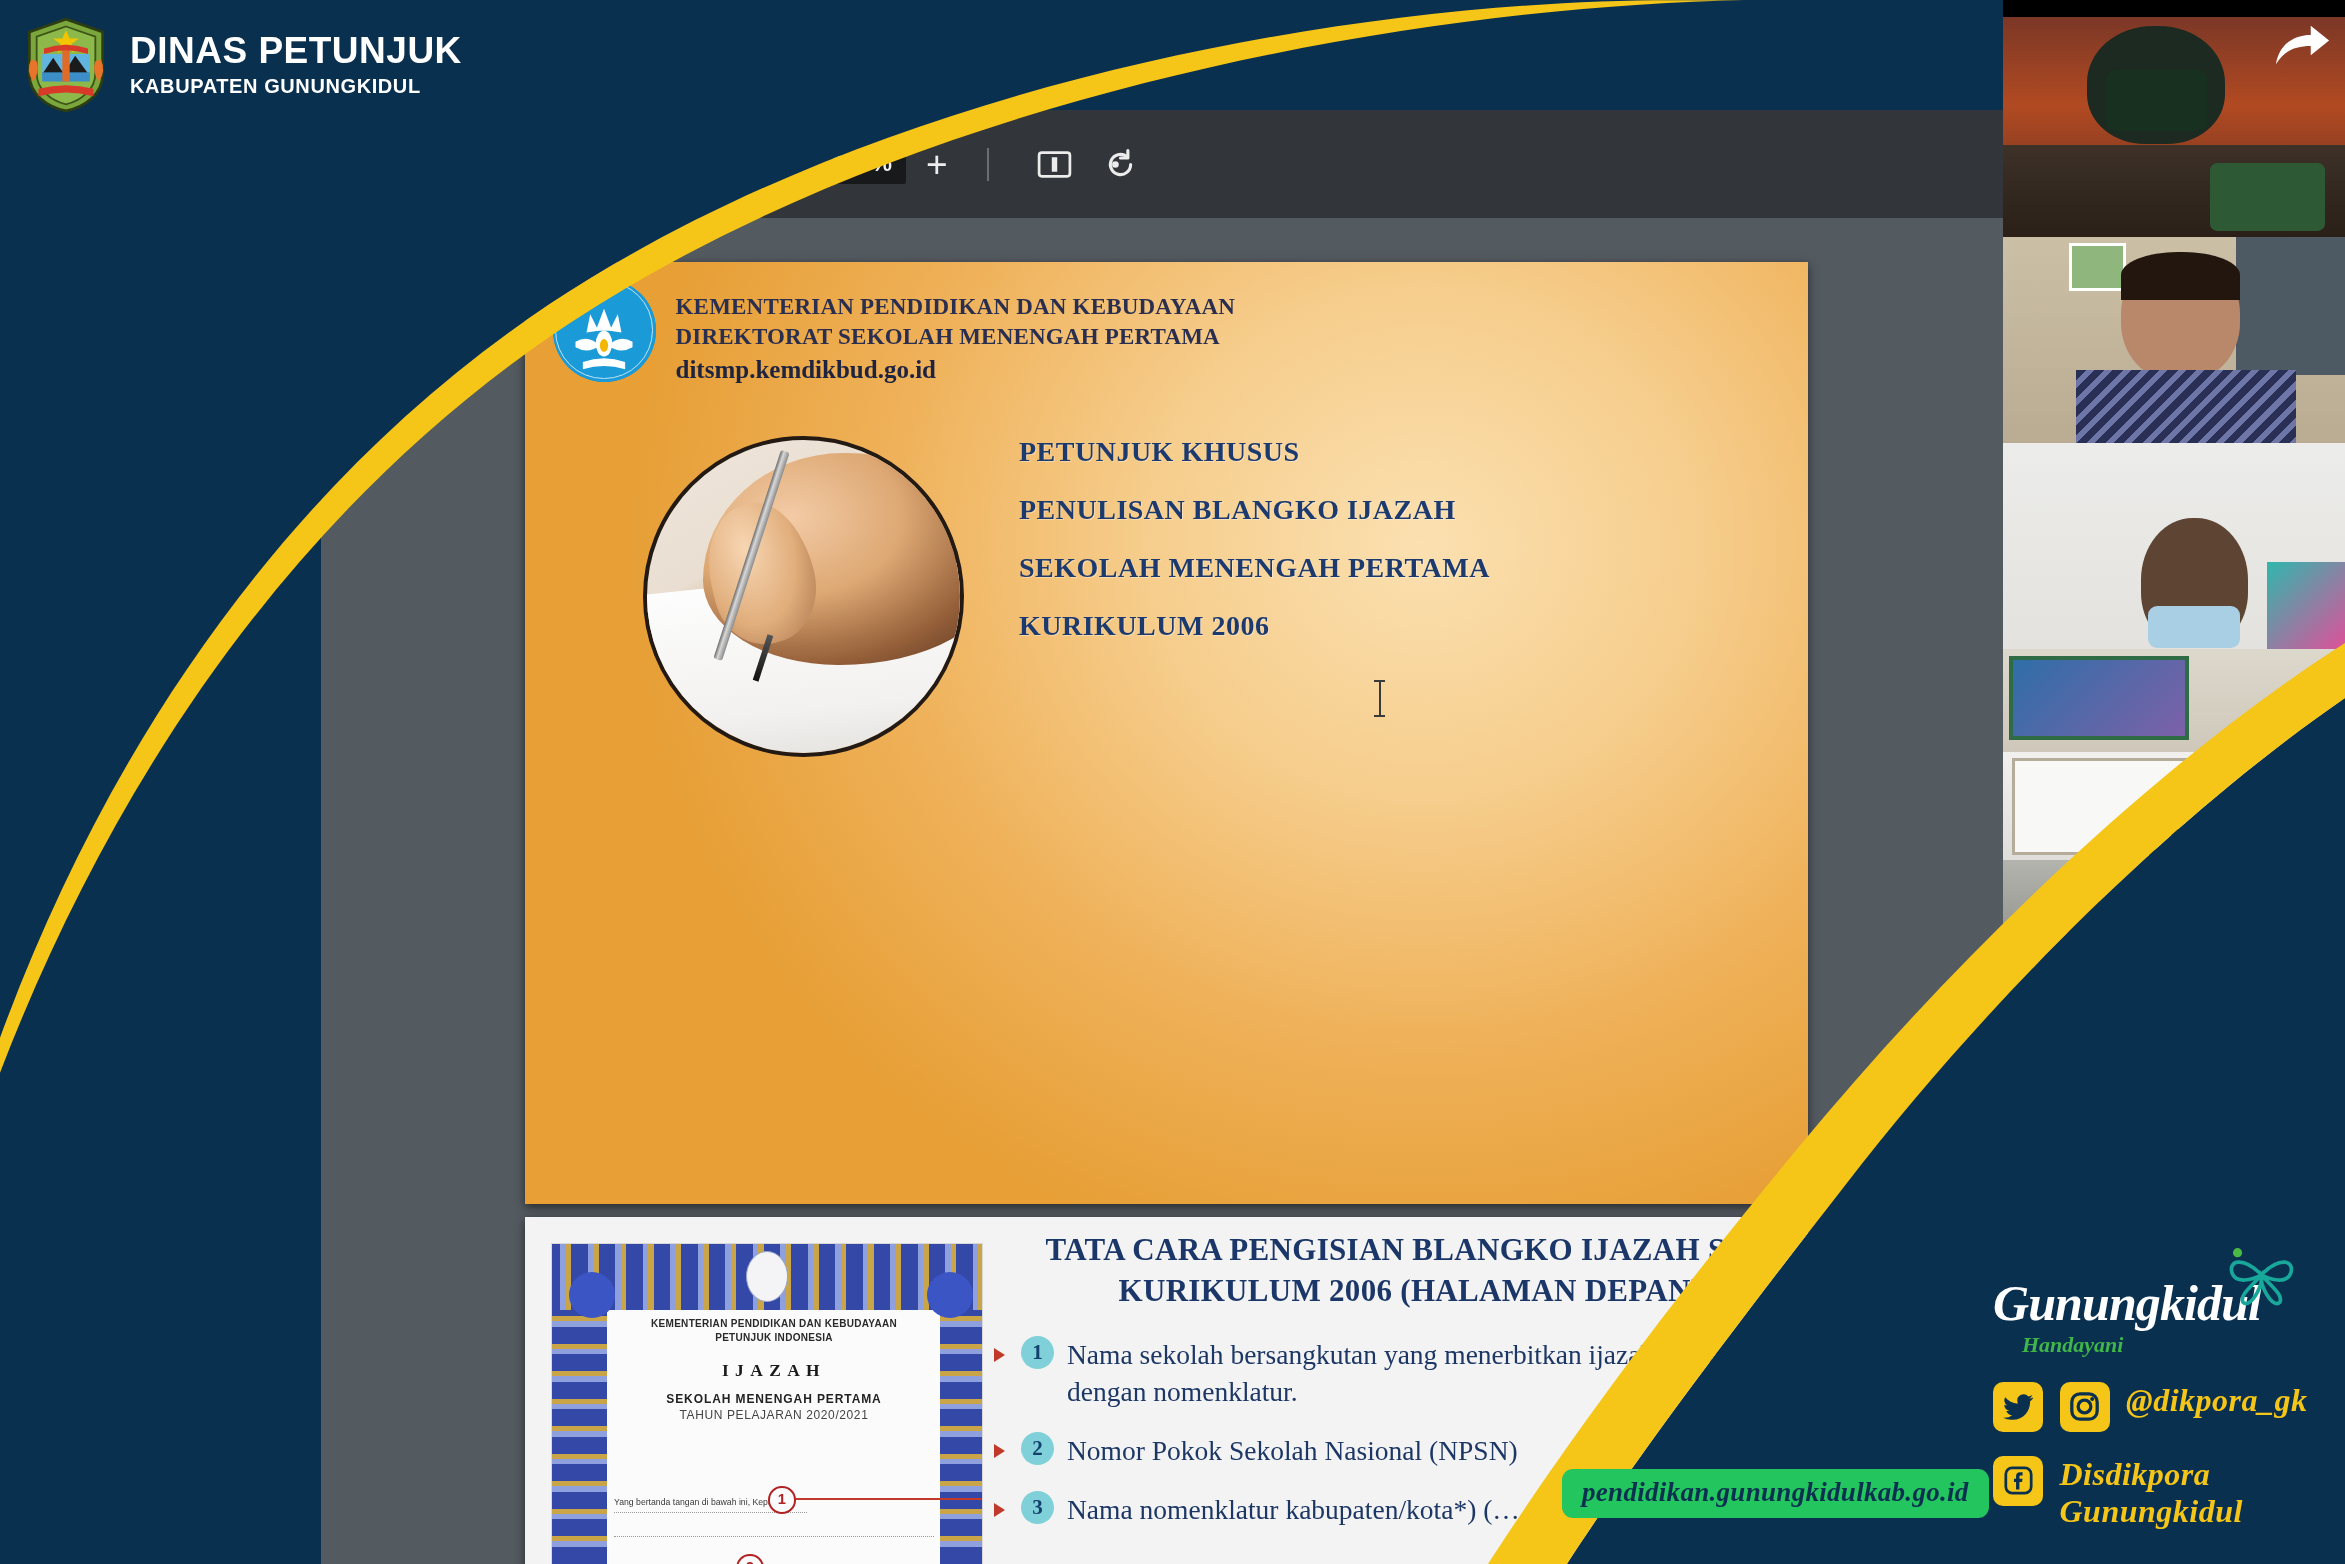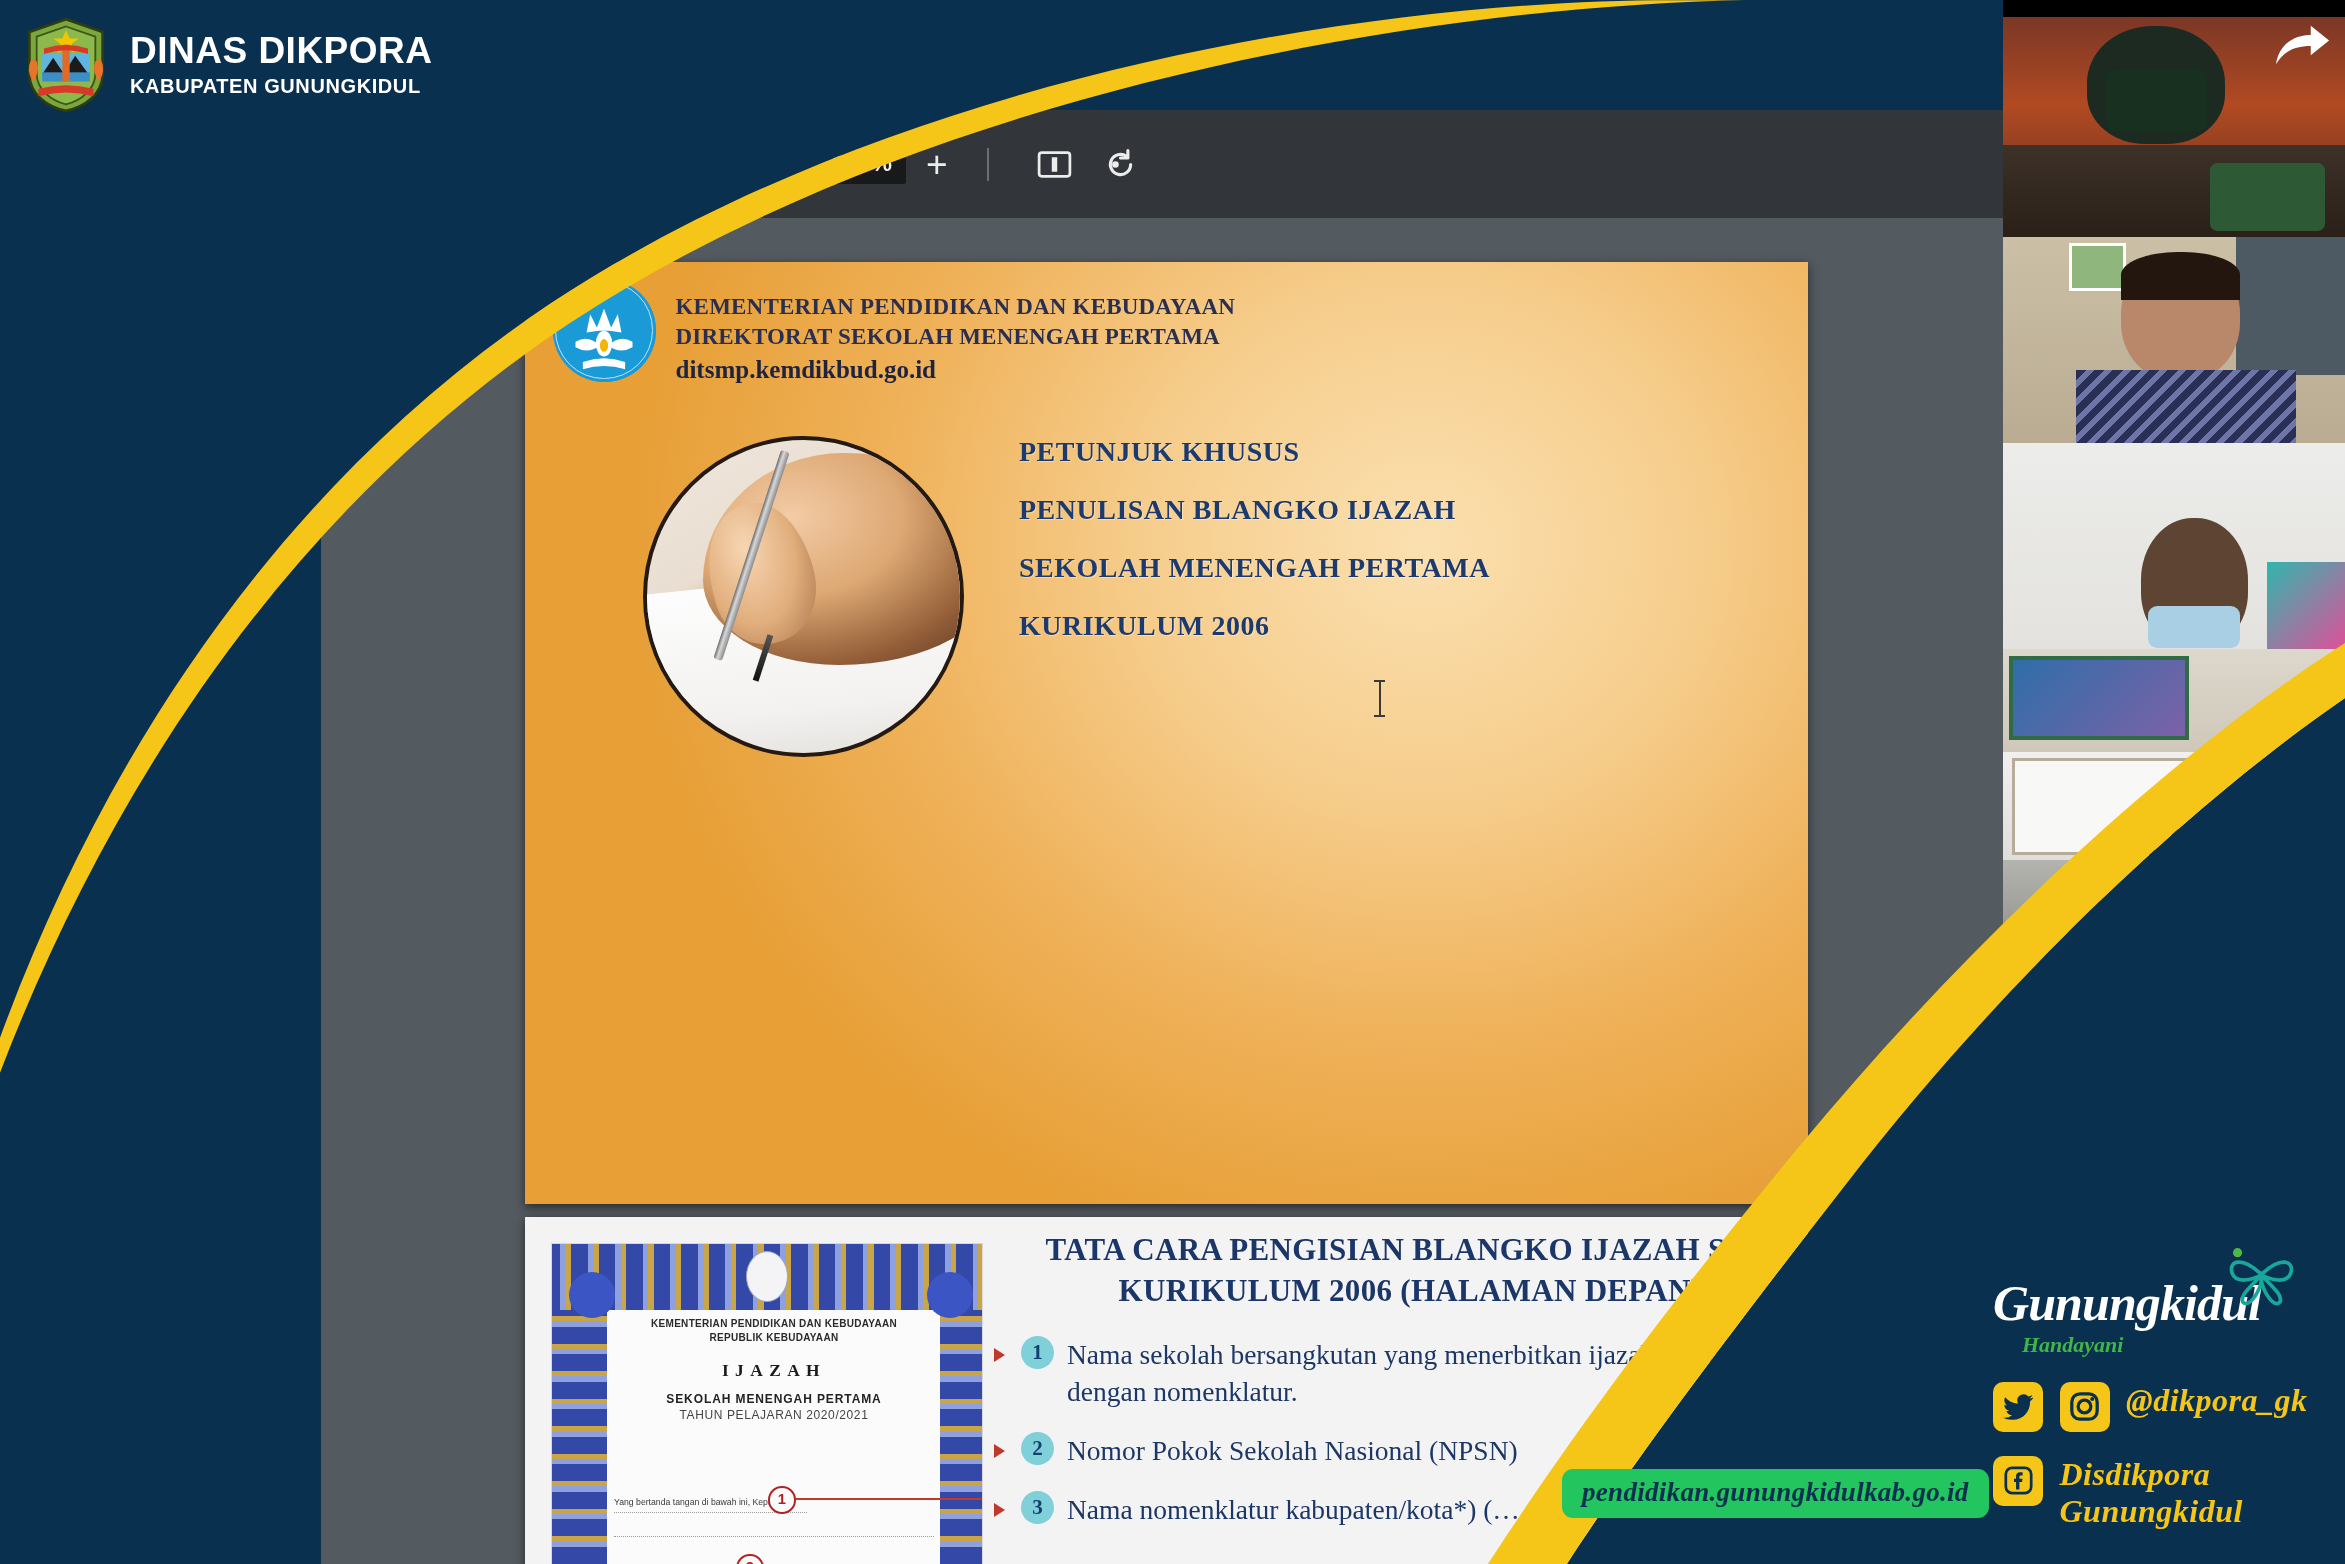--- a/index.html
+++ b/index.html
@@ -350,7 +350,7 @@
       <path d="M86 46 Q92 58 84 70 Q76 60 80 48 Z" fill="#e8732b"></path>
     </svg>
     <div class="brand-text">
-      <div class="b1">DINAS DIKPORA</div>
+      <div class="b1">DINAS PETUNJUK</div>
       <div class="b2">KABUPATEN GUNUNGKIDUL</div>
     </div>
   </div>

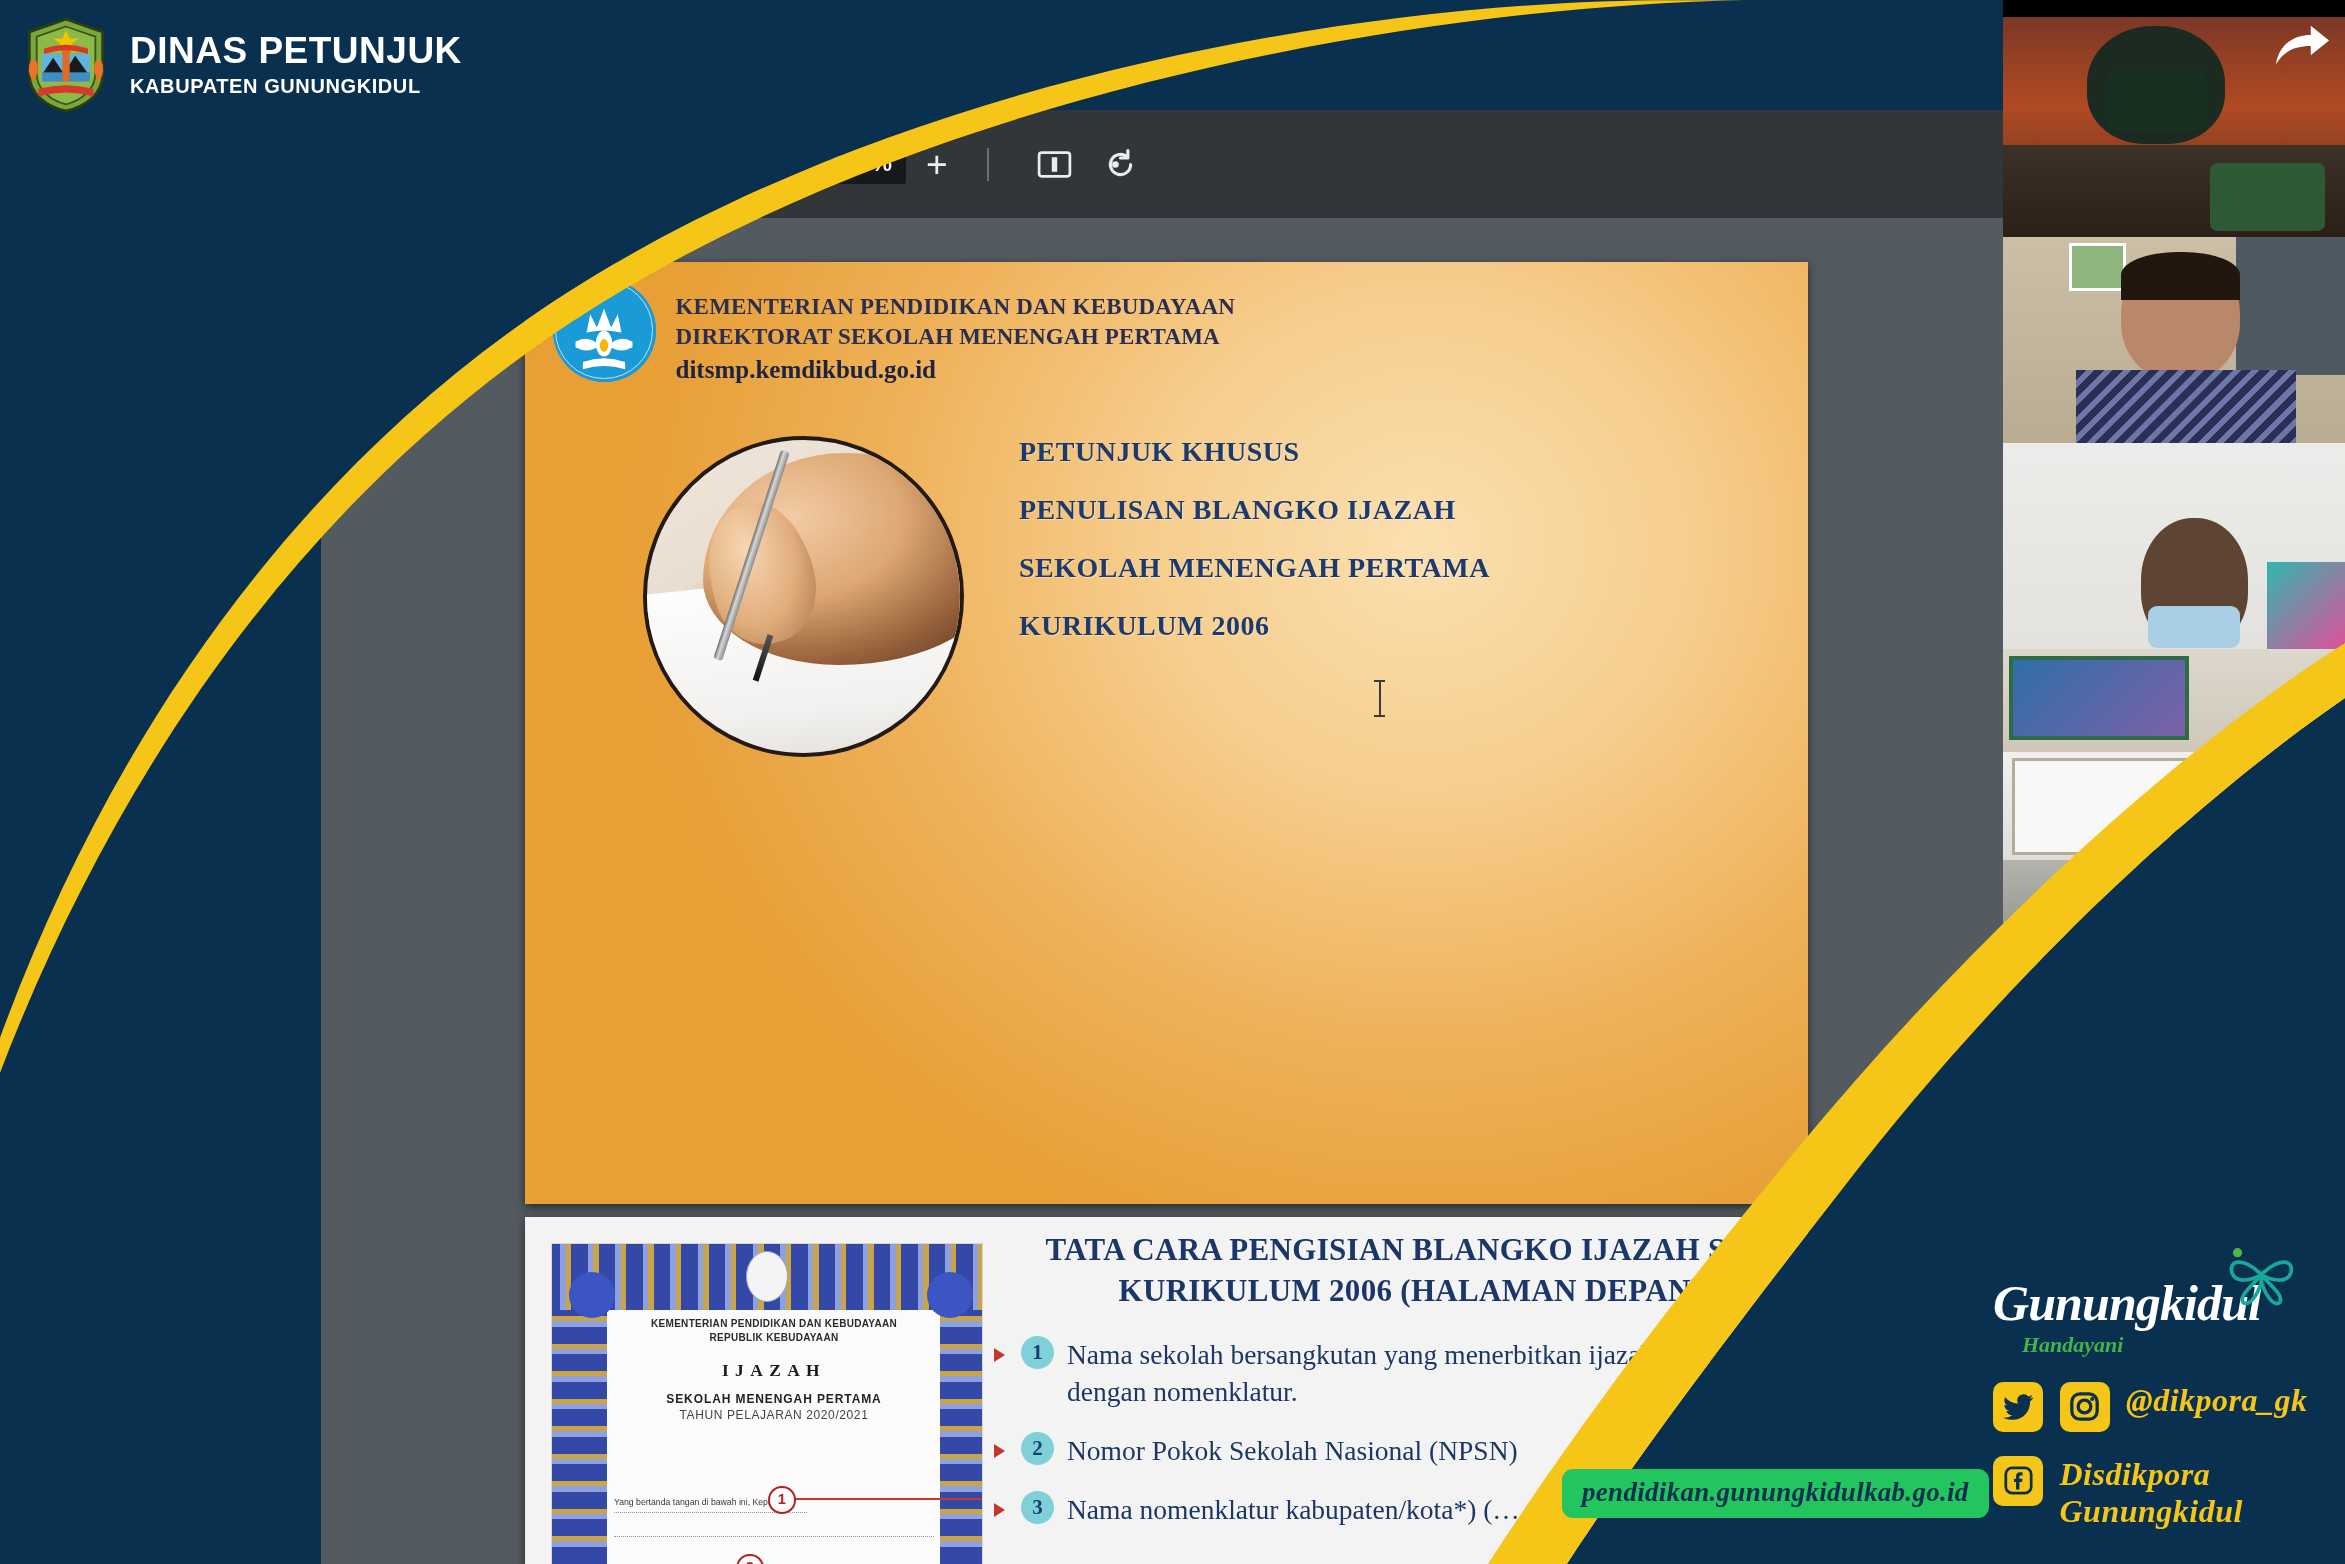--- a/index.html
+++ b/index.html
@@ -218,7 +218,7 @@
 
           <div class="ij-body">
             <div class="t1">KEMENTERIAN PENDIDIKAN DAN KEBUDAYAAN</div>
-            <div class="t1">REPUBLIK KEBUDAYAAN</div>
+            <div class="t1">PETUNJUK INDONESIA</div>
             <div class="t2">IJAZAH</div>
             <div class="t3">SEKOLAH MENENGAH PERTAMA</div>
             <div class="t4">TAHUN PELAJARAN 2020/2021</div>

